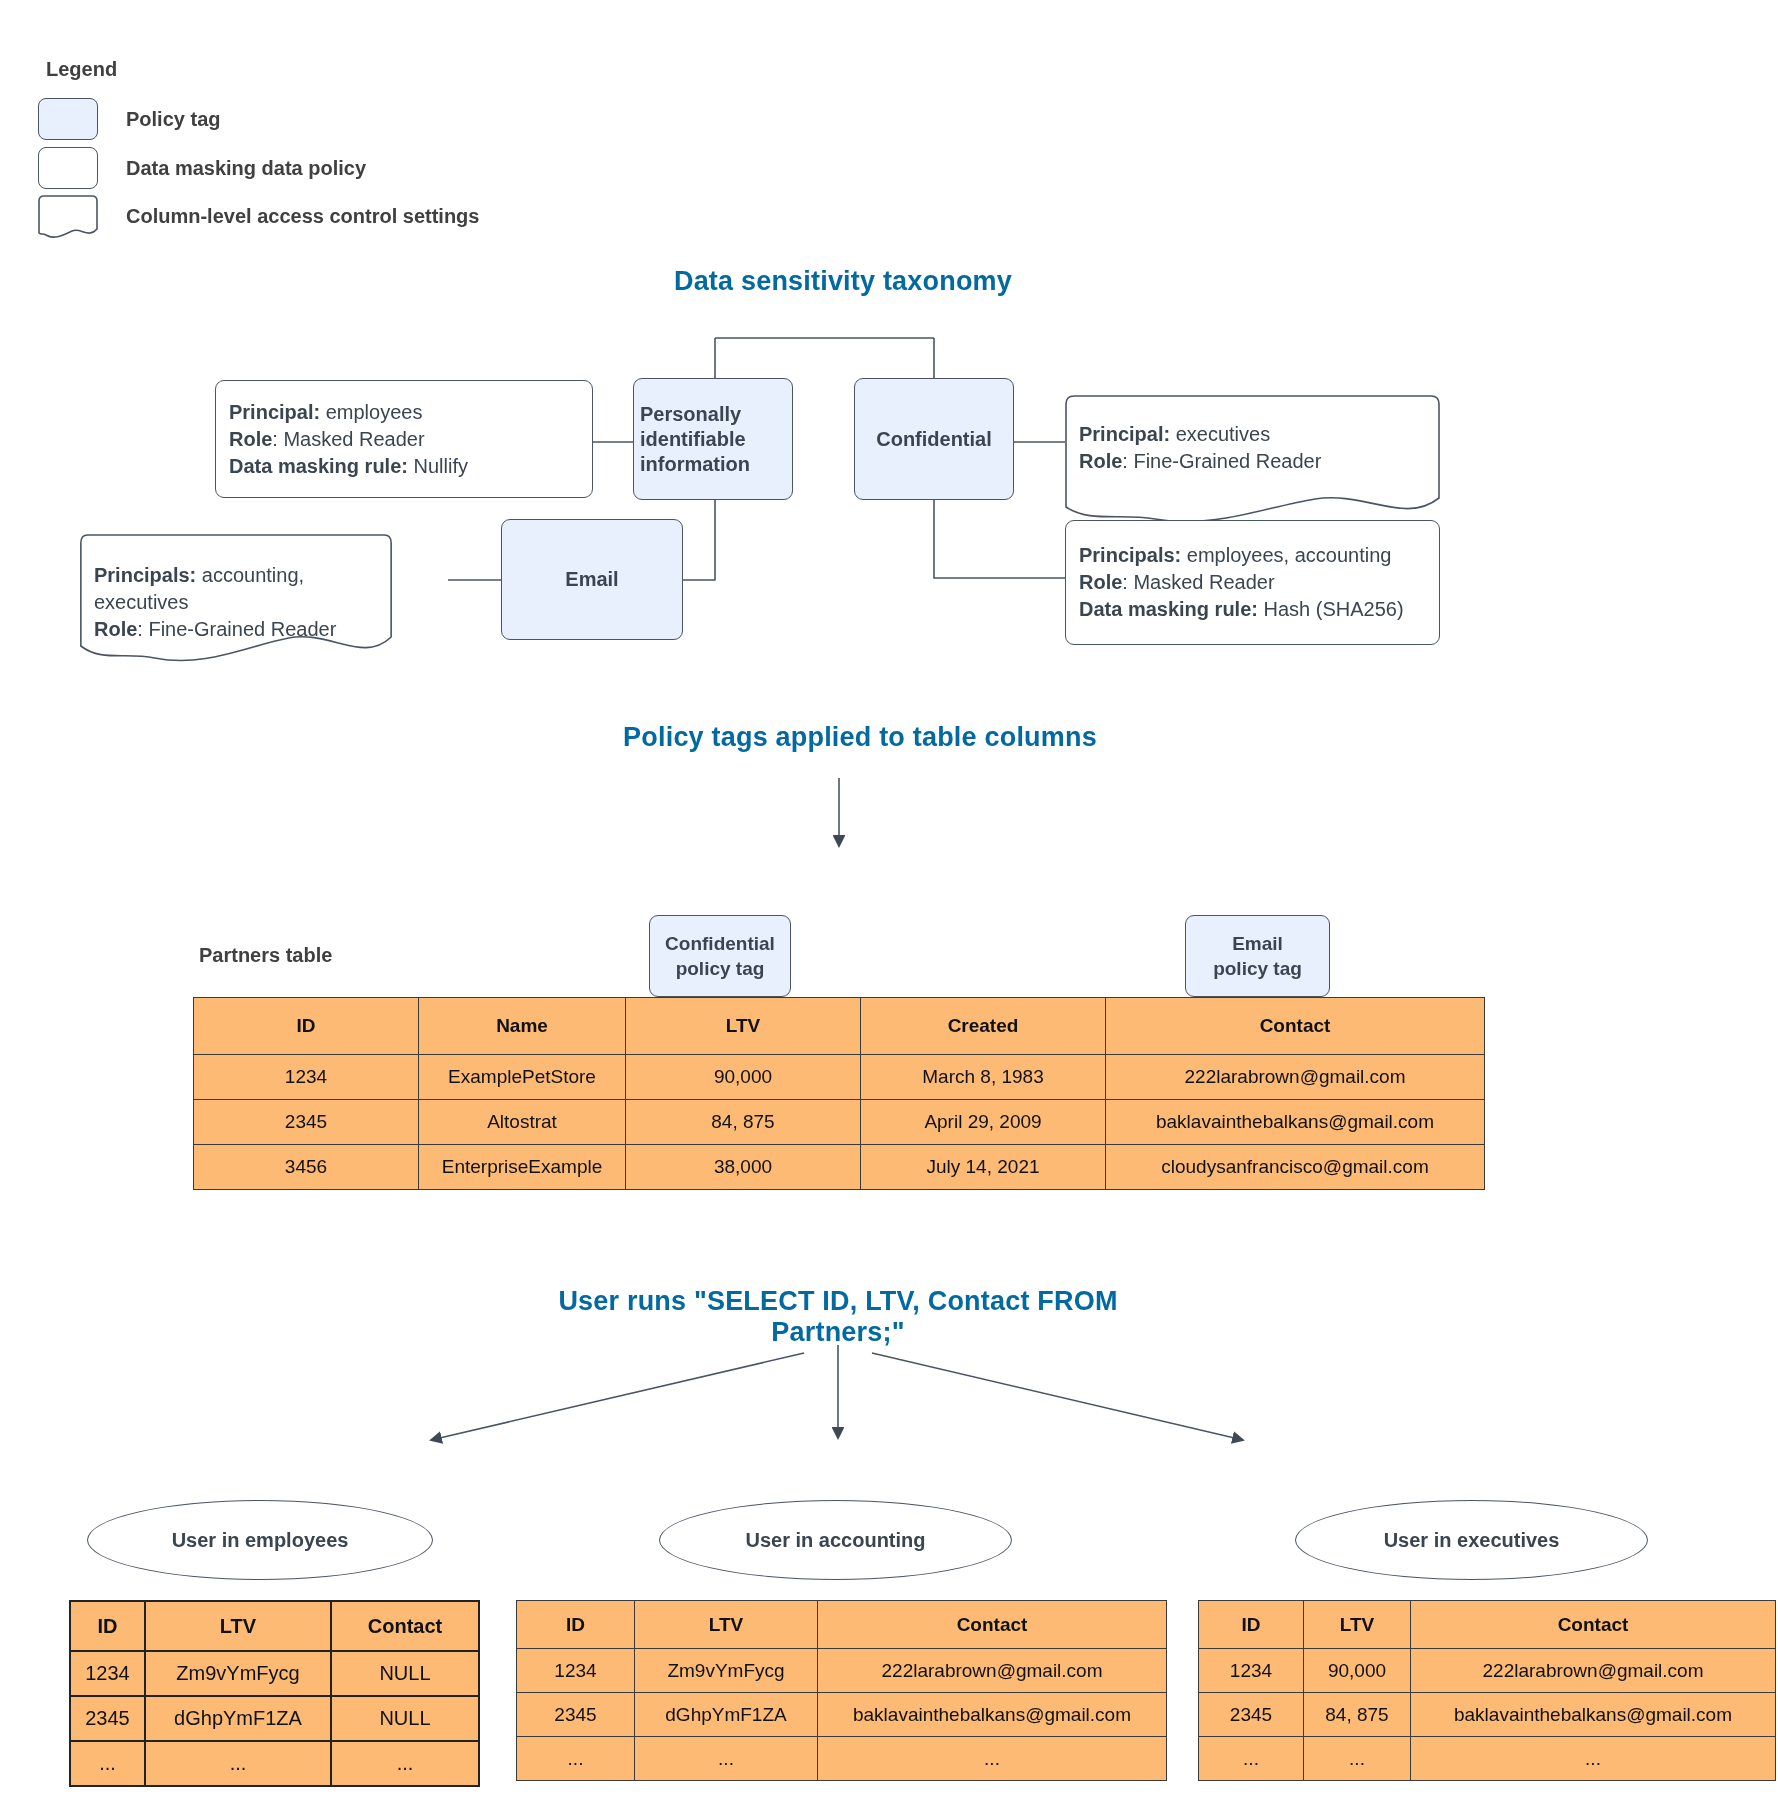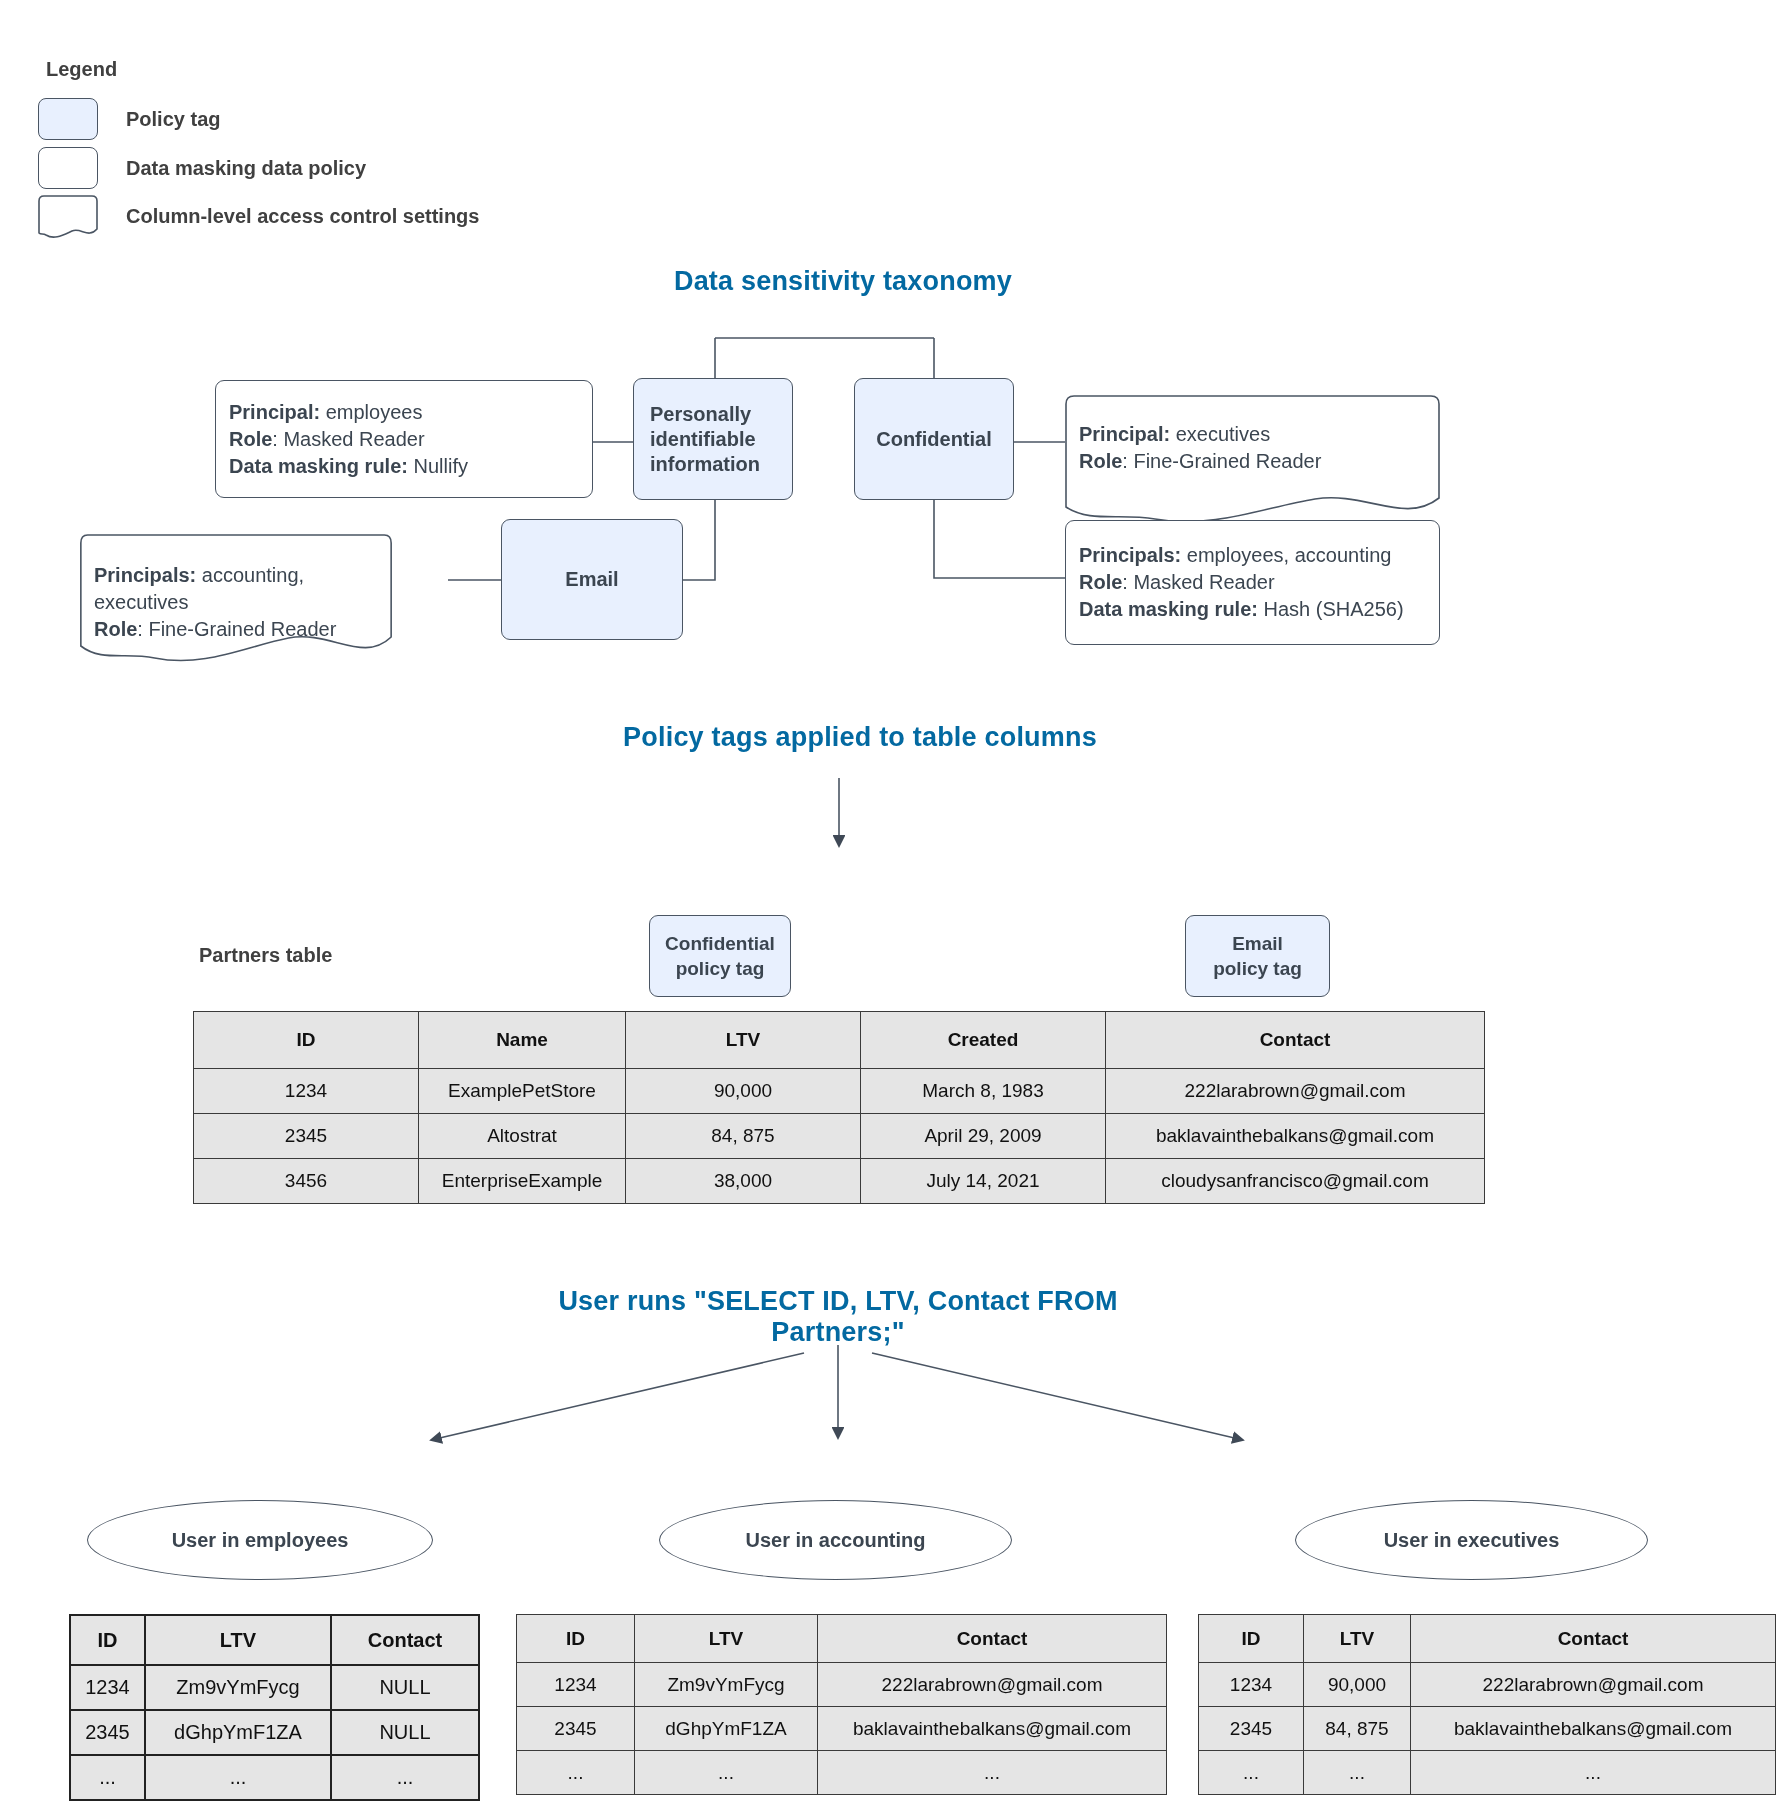--- a/index.html
+++ b/index.html
@@ -8,7 +8,7 @@
   .abs{position:absolute;}
   .title{font-weight:bold;font-size:27px;color:#0369a1;text-align:center;letter-spacing:.2px;}
   .node{background:#e8f0fe;border:1.6px solid #4a5563;border-radius:9px;display:flex;flex-direction:column;justify-content:center;color:#3b4550;font-weight:bold;font-size:20px;line-height:25px;box-sizing:border-box;}
-  .node.left-text{padding-left:16px;align-items:flex-start;text-align:left;}
+  .node.left-text{padding-left:6px;align-items:flex-start;text-align:left;}
   .node.center-text{align-items:center;text-align:center;}
   .policy-box{background:#fff;border:1.6px solid #4a5563;border-radius:9px;display:flex;flex-direction:column;justify-content:center;padding-left:13px;box-sizing:border-box;color:#3b4550;font-size:20px;line-height:27px;}
   .policy-box .b,.shape-text .b{font-weight:bold;}

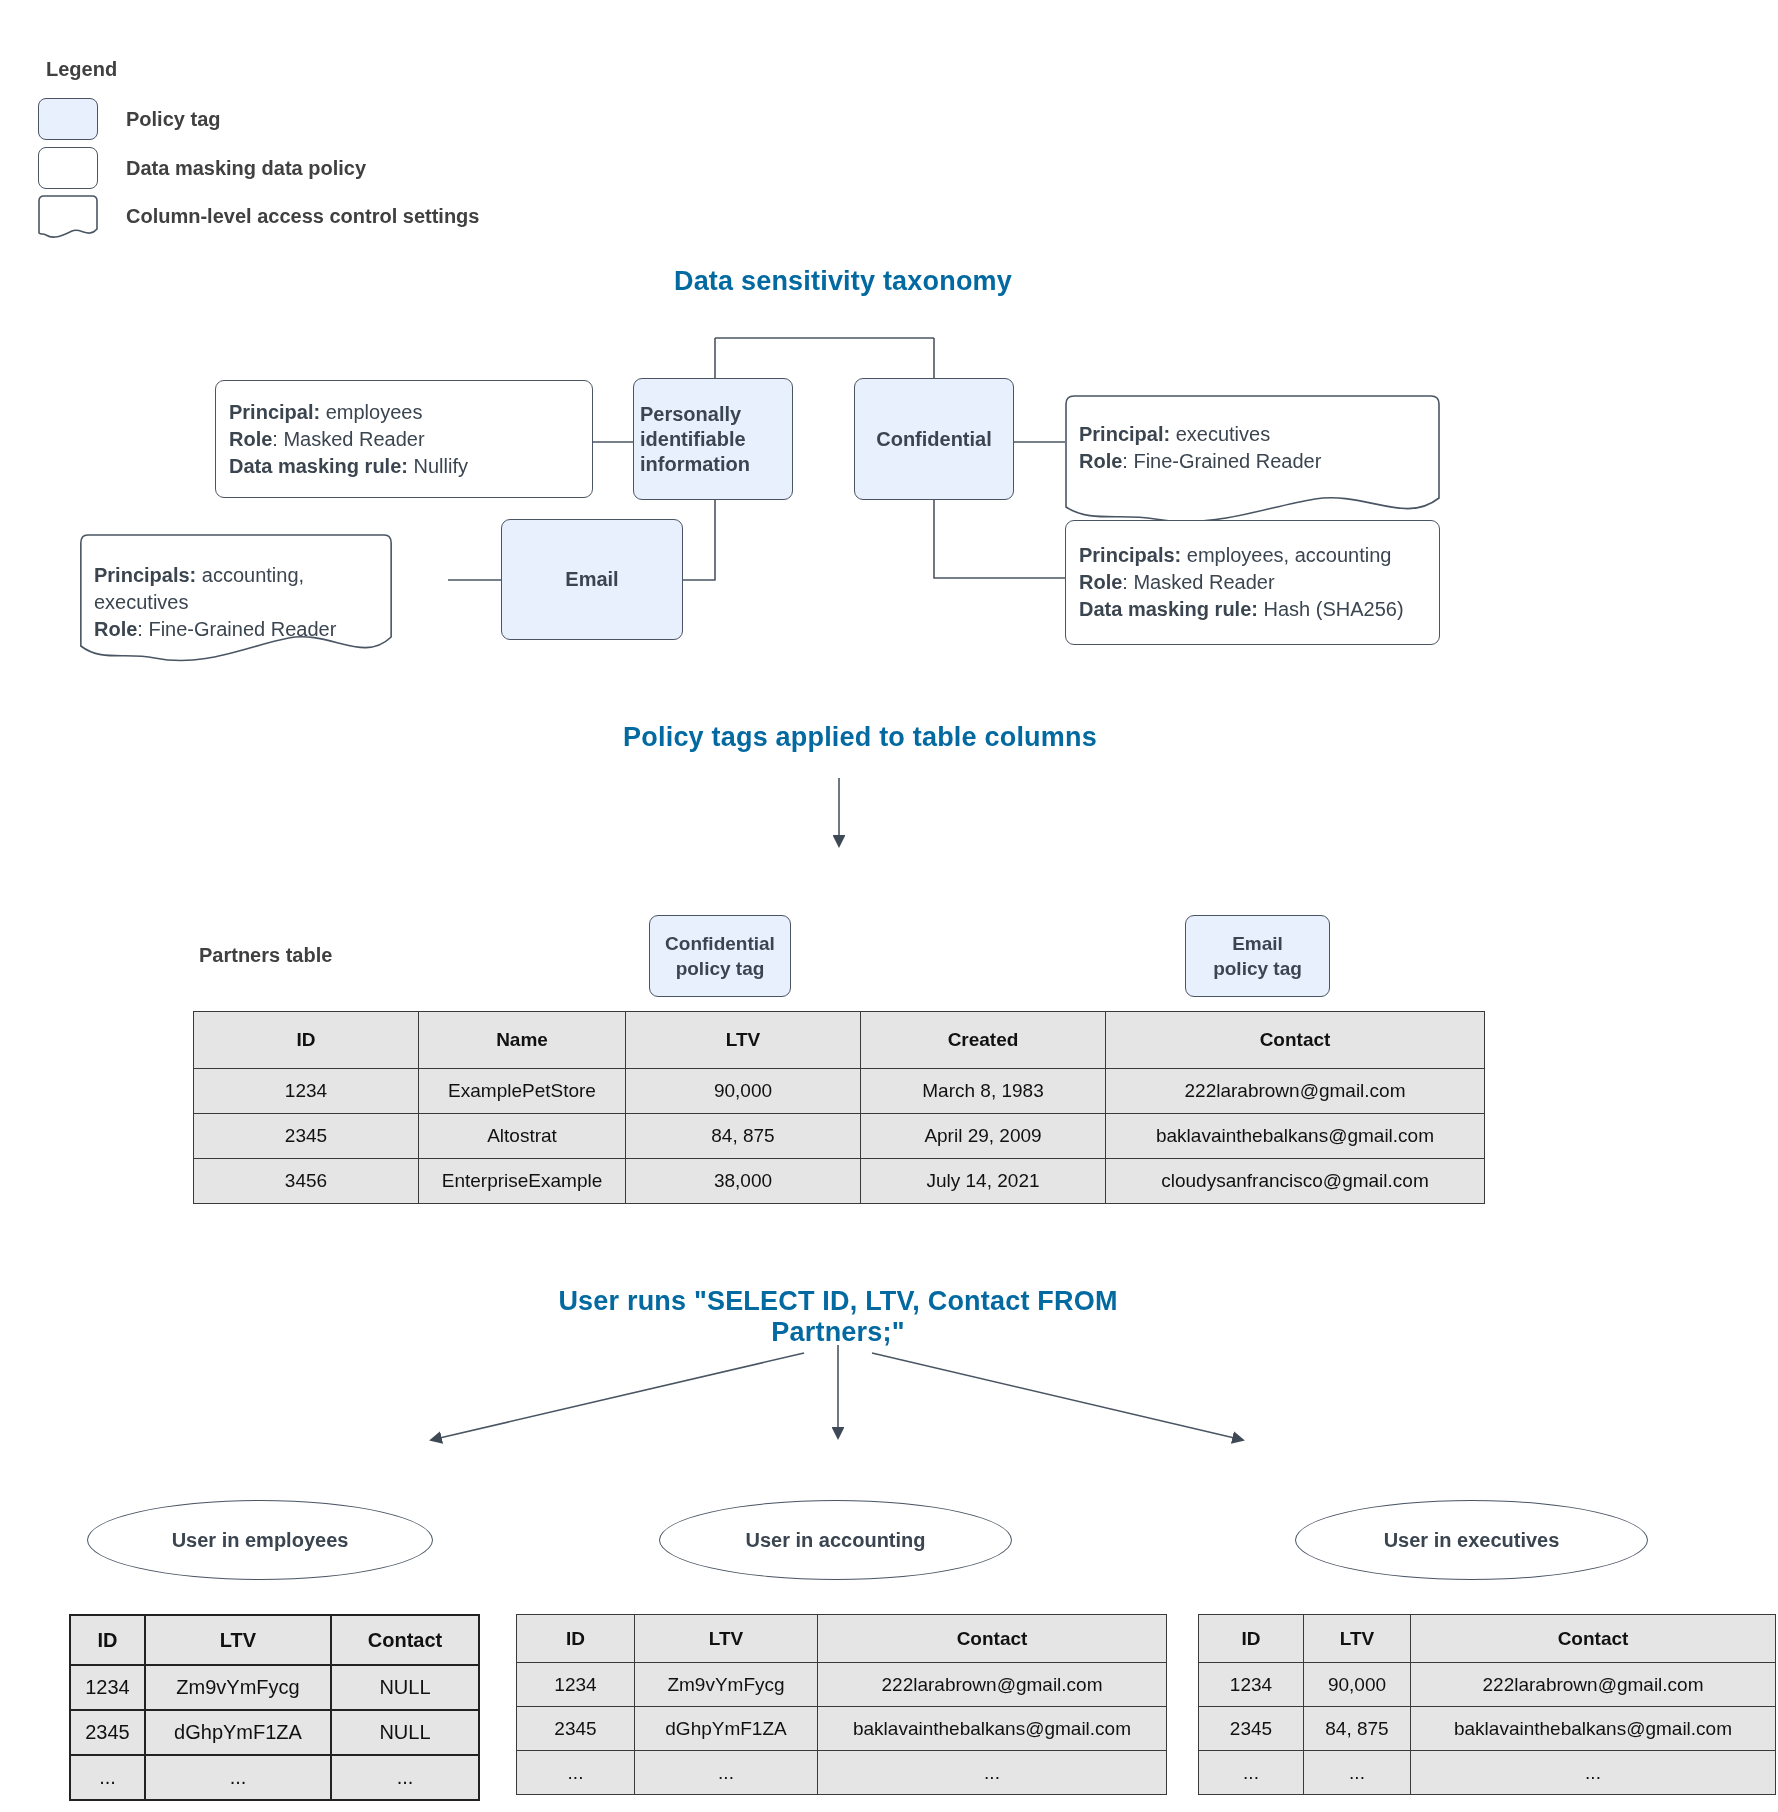--- a/index.html
+++ b/index.html
@@ -18,7 +18,7 @@
   .shape-text{position:absolute;left:14px;right:8px;color:#3b4550;font-size:20px;line-height:27px;}
   .tag{background:#e8f0fe;border:1.6px solid #4a5563;border-radius:9px;display:flex;flex-direction:column;justify-content:center;align-items:center;color:#3b4550;font-weight:bold;font-size:19px;line-height:25px;box-sizing:border-box;text-align:center;}
   .lbl{font-weight:bold;font-size:20px;color:#404040;}
-  table{border-collapse:collapse;table-layout:fixed;background:#e5e5e5;color:#111;font-size:19px;margin-top:14px;}
+  table{border-collapse:collapse;table-layout:fixed;background:#fdba74;color:#111;font-size:19px;}
   th,td{border:1.5px solid #3a3a3a;text-align:center;padding:0 4px;overflow:hidden;white-space:nowrap;}
   th{font-weight:bold;color:#111;}
   .t-partners{width:1246px;}

